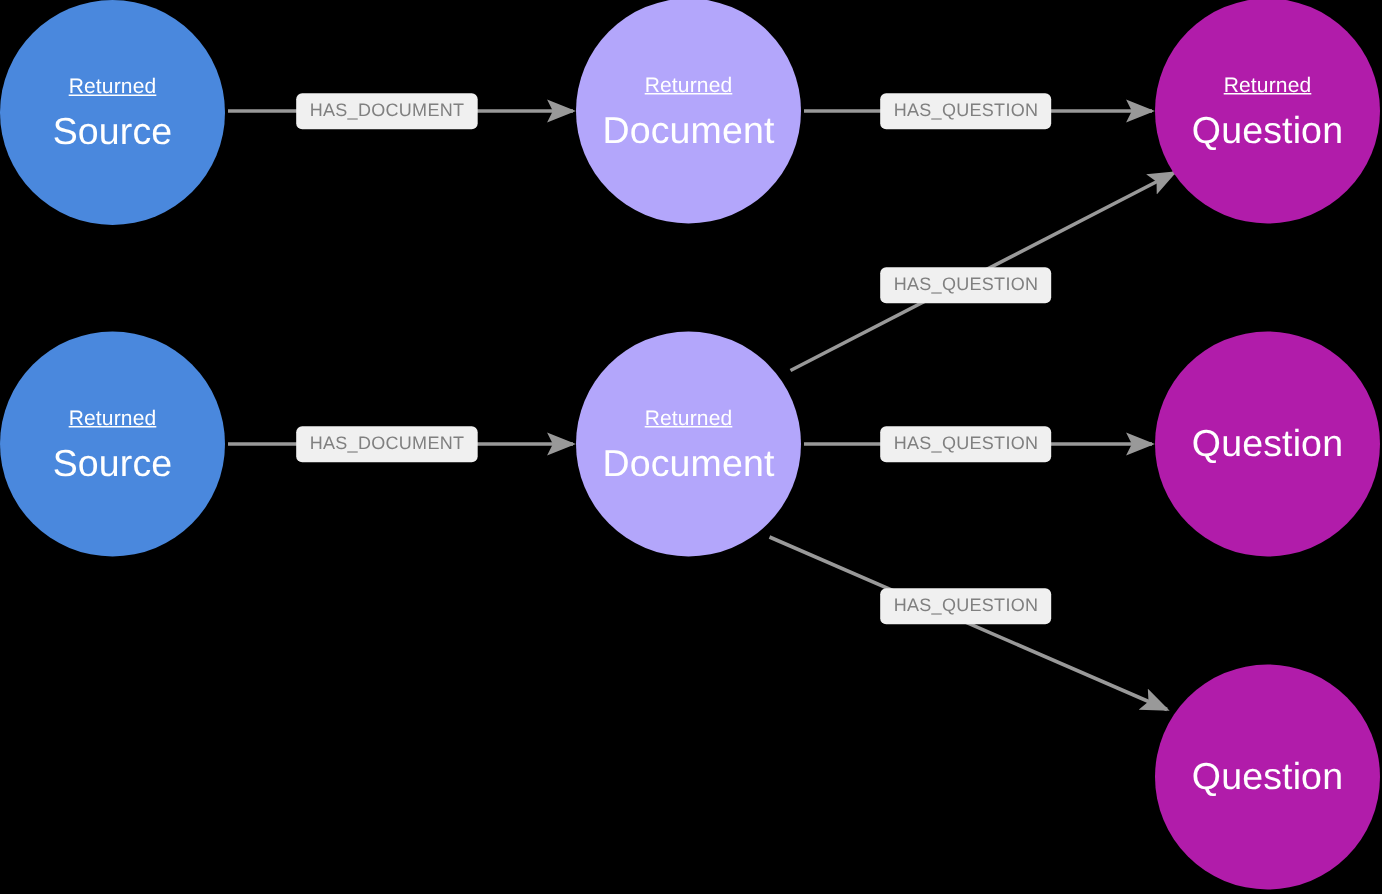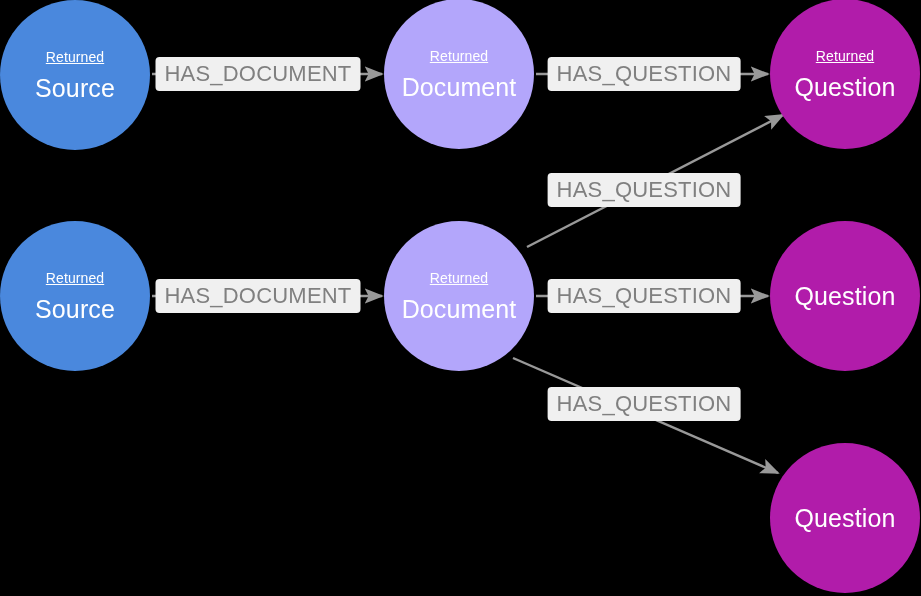--- a/index.html
+++ b/index.html
@@ -55,7 +55,7 @@
     position: absolute;
     background: #f0f0f0;
     color: #808080;
-    font-size: 22px;
+    font-size: 12px;
     font-family: "Liberation Sans", sans-serif;
     letter-spacing: 0.2px;
     padding: 5px 9px 6px 9px;

